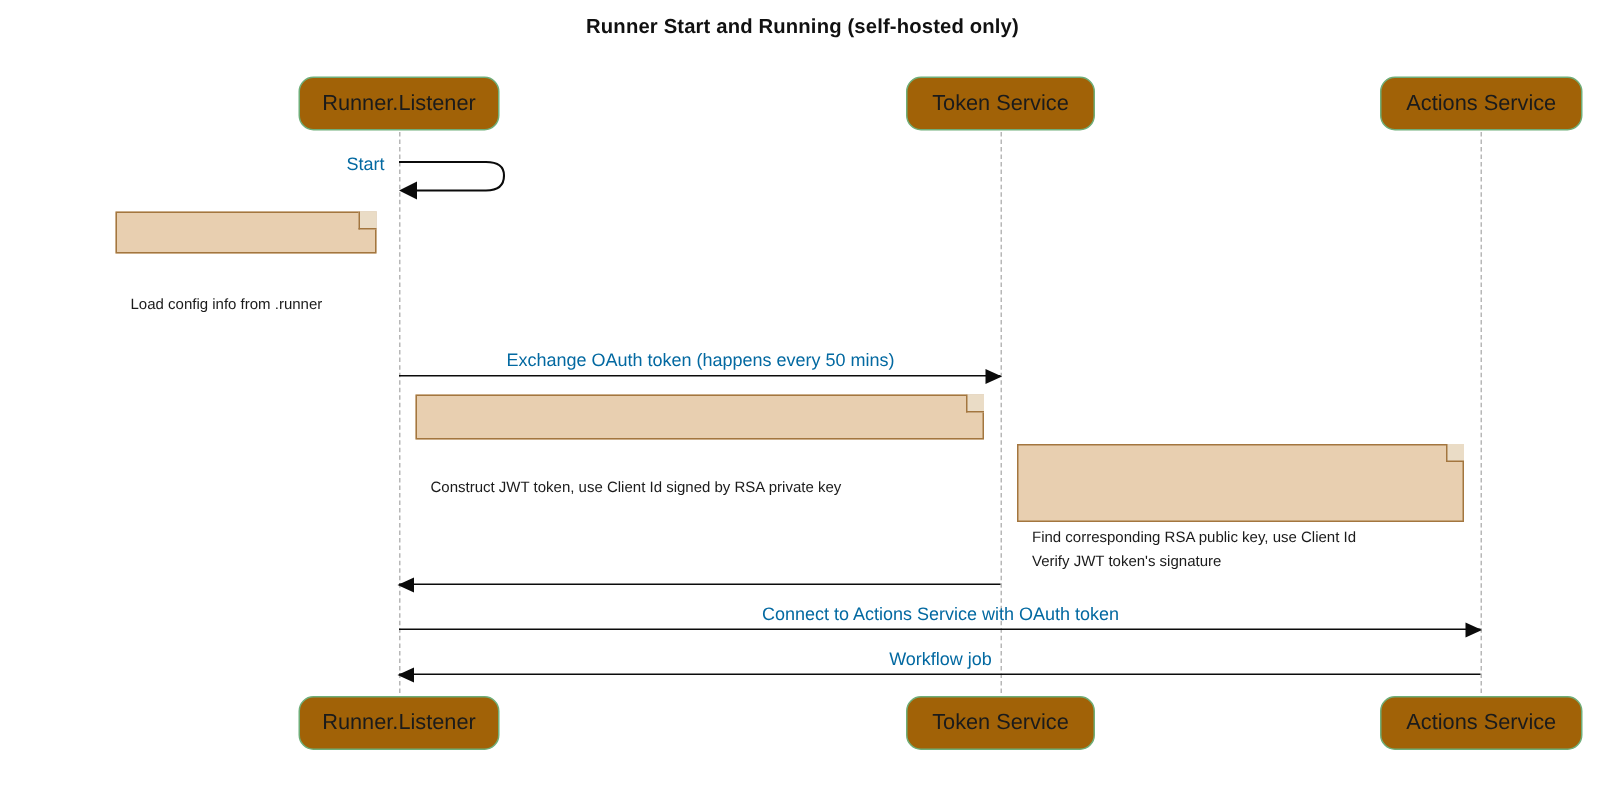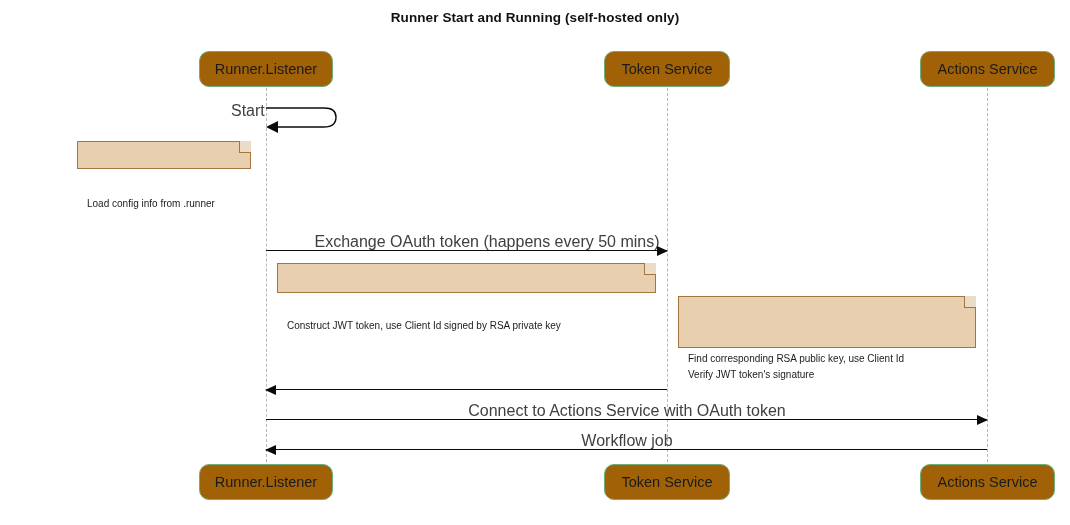--- a/index.html
+++ b/index.html
@@ -111,8 +111,8 @@
   }
   .msg-label {
     position: absolute;
-    font-size: 16px;
-    color: #404040;
+    font-size: 12px;
+    color: #0369a1;
     white-space: nowrap;
     transform: translateX(-50%);
   }

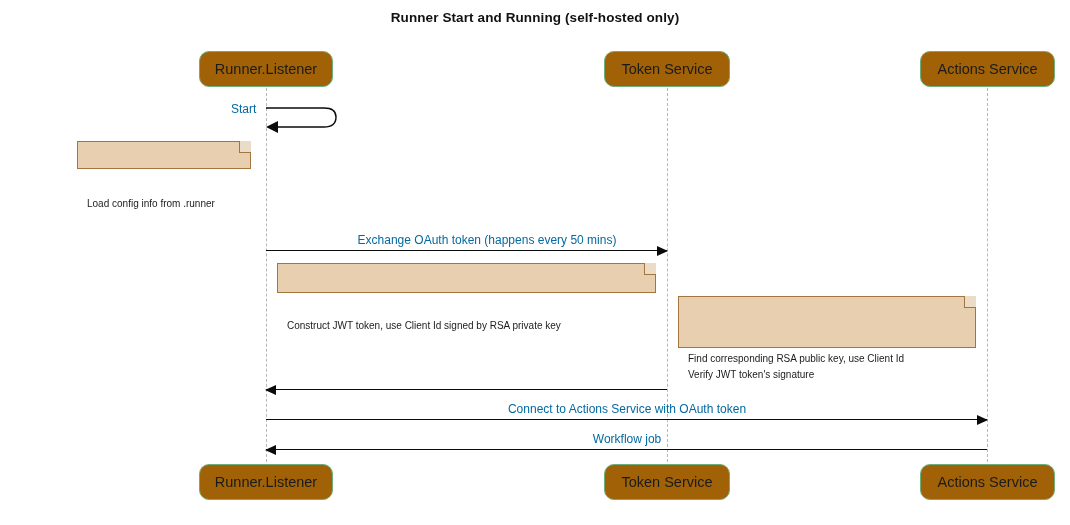--- a/index.html
+++ b/index.html
@@ -171,7 +171,7 @@
   </div>
 
 
-  <div class="msg-label" style="left:467px; top:233px;margin-left:20px;">Exchange OAuth token (happens every 50 mins)</div>
+  <div class="msg-label" style="left:467px; top:233px;">Exchange OAuth token (happens every 50 mins)</div>
   <div class="msg" style="left:266px; top:250px; width:401px;">
     <span class="arrowhead right"></span>
   </div>

